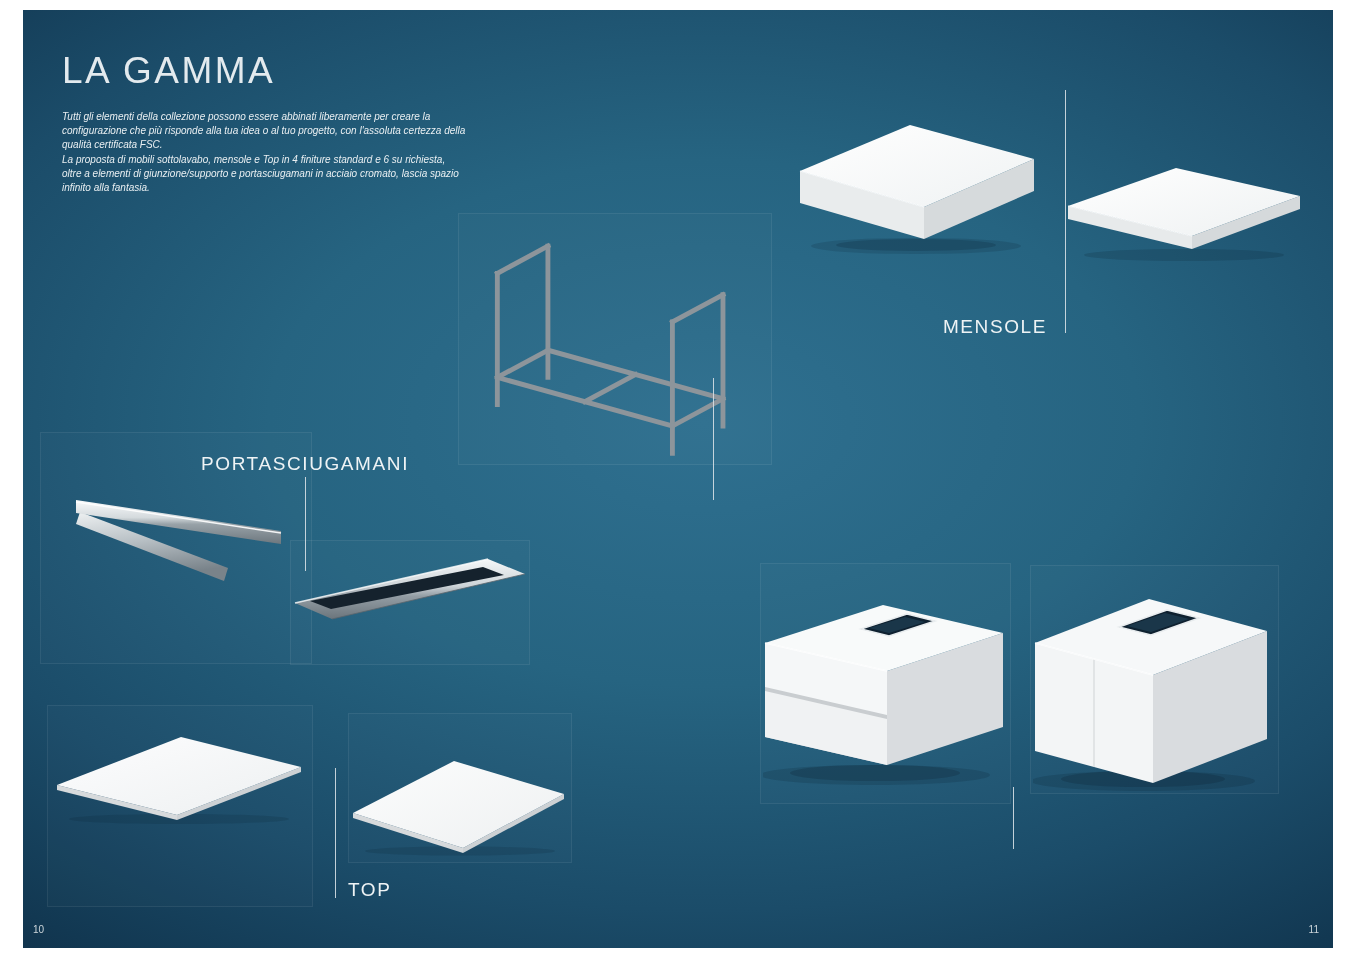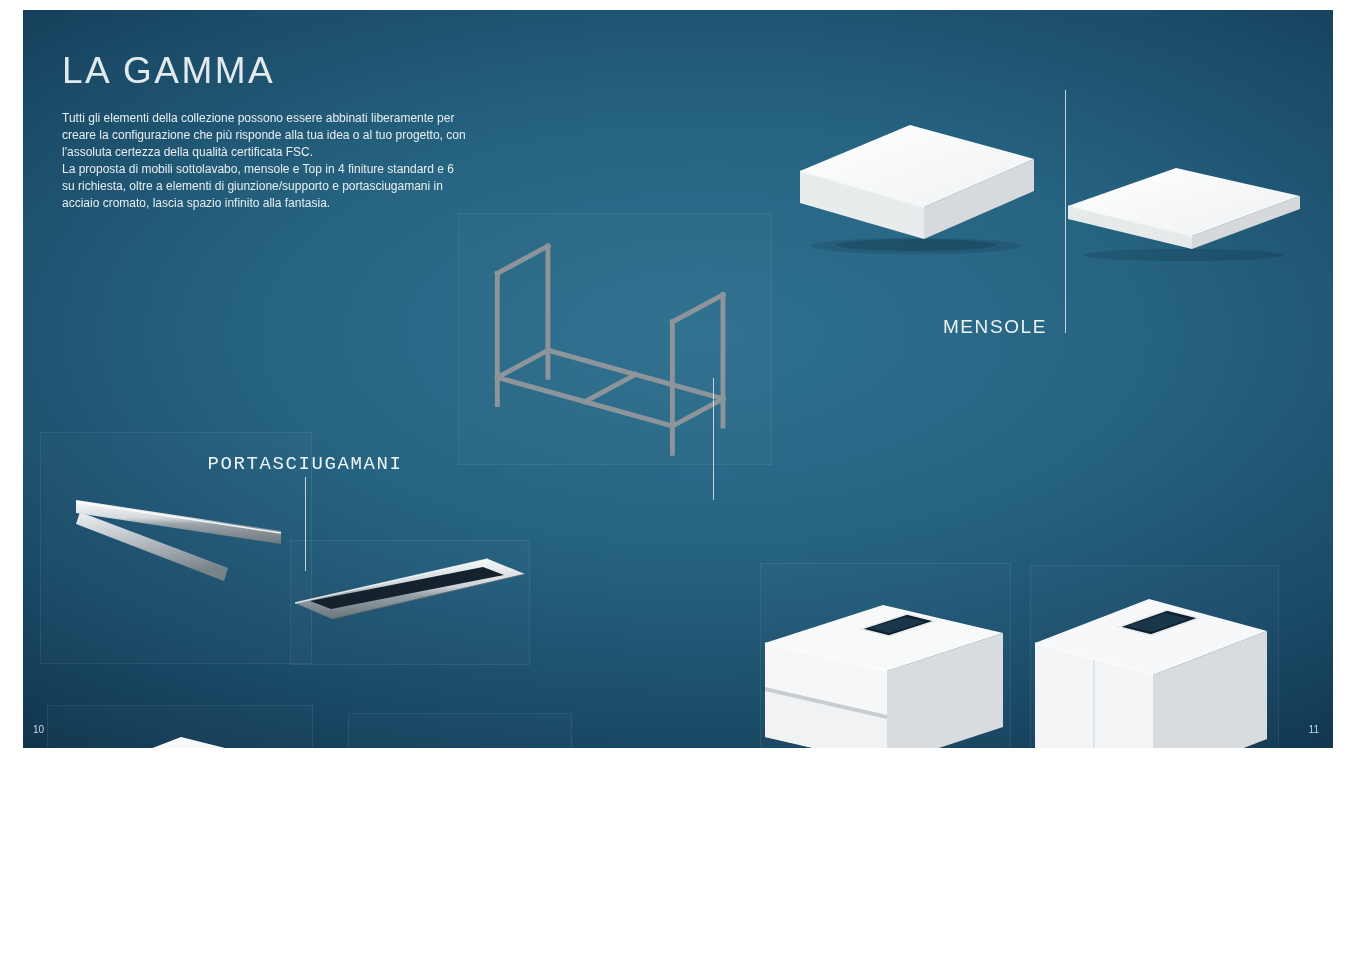--- a/index.html
+++ b/index.html
@@ -8,7 +8,7 @@
     font-family:"Liberation Sans", sans-serif;overflow:hidden;
   }
   .panel{
-    position:absolute;left:23px;top:10px;width:1310px;height:738px;overflow:hidden;
+    position:absolute;left:23px;top:10px;width:1310px;height:938px;overflow:hidden;
     background:
       radial-gradient(95% 80% at 52% 44%, #2f7090 0%, #266481 35%, #1b4c69 65%, #123852 85%, #0e2940 100%);
   }

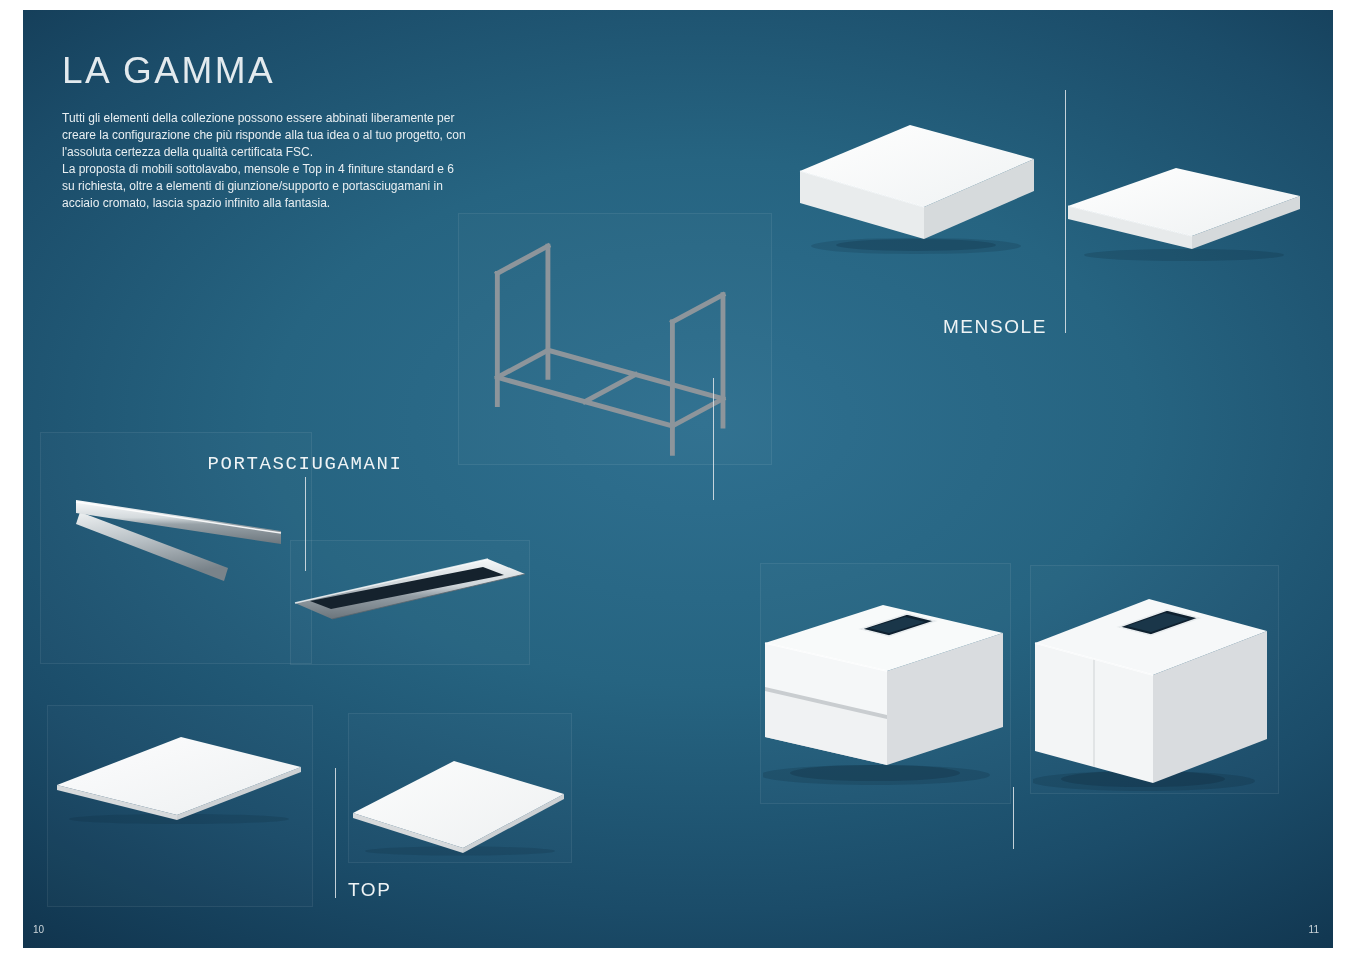--- a/index.html
+++ b/index.html
@@ -17,7 +17,7 @@
     font-size:37px;font-weight:300;letter-spacing:2.5px;color:#e3eaee;
   }
   .intro{position:absolute;left:39px;top:100px;width:404px;color:#e9eff2;
-    font-size:12px;line-height:1.42;}
+    font-size:10px;line-height:1.42;font-style:italic;}
   .intro p{margin:0 0 12px 0;white-space:pre-line;}
   .label{
     position:absolute;color:#eef3f5;font-size:19px;font-weight:300;

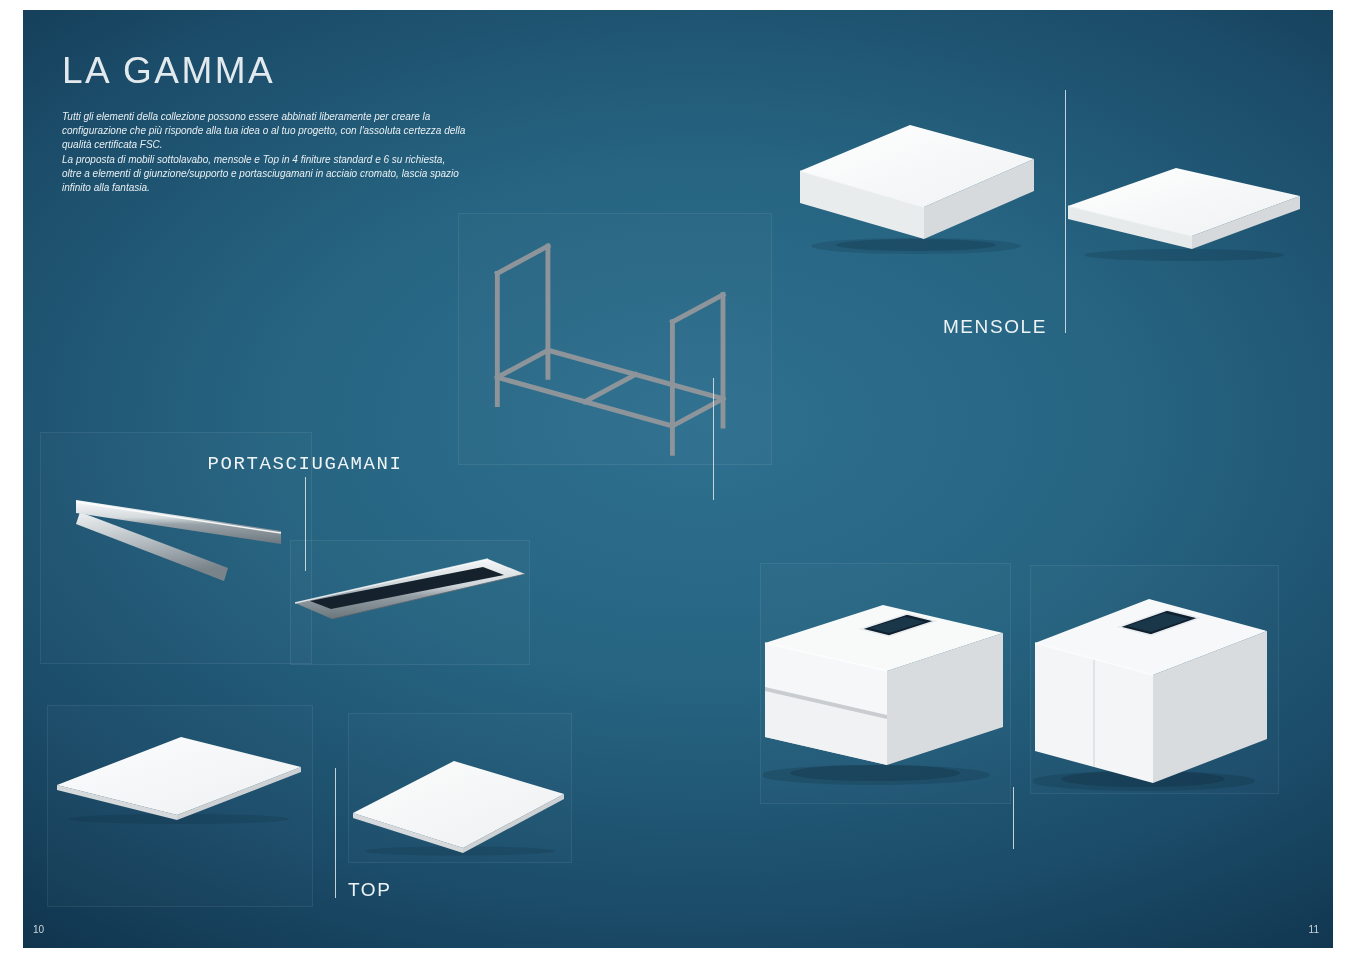--- a/index.html
+++ b/index.html
@@ -34,7 +34,7 @@
   .pagenum.right{right:14px;text-align:center;}
 
   
-  .lbl-porta{left:282px;top:442px;transform:translateX(-50%);font-family:Liberation Mono, monospace;}
+  .lbl-porta{left:282px;top:442px;transform:translateX(-50%);}
   .div-porta{left:282px;top:467px;height:94px;}
   .lbl-gambe{left:707px;top:395px;}
   .div-gambe{left:690px;top:368px;height:122px;}

